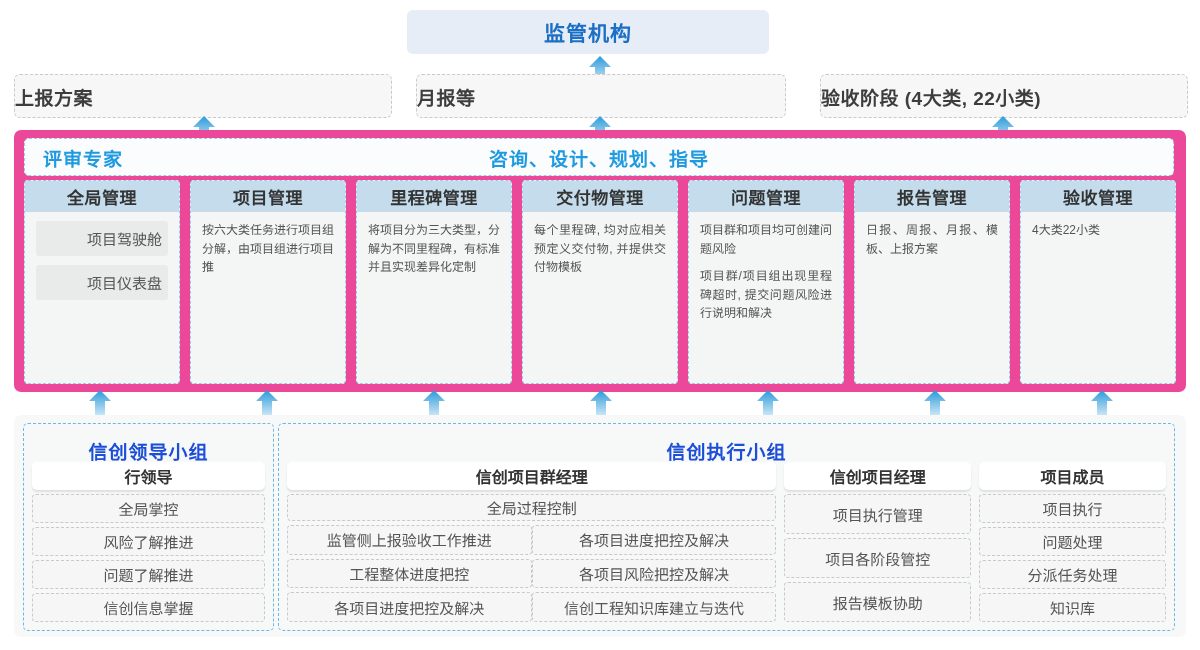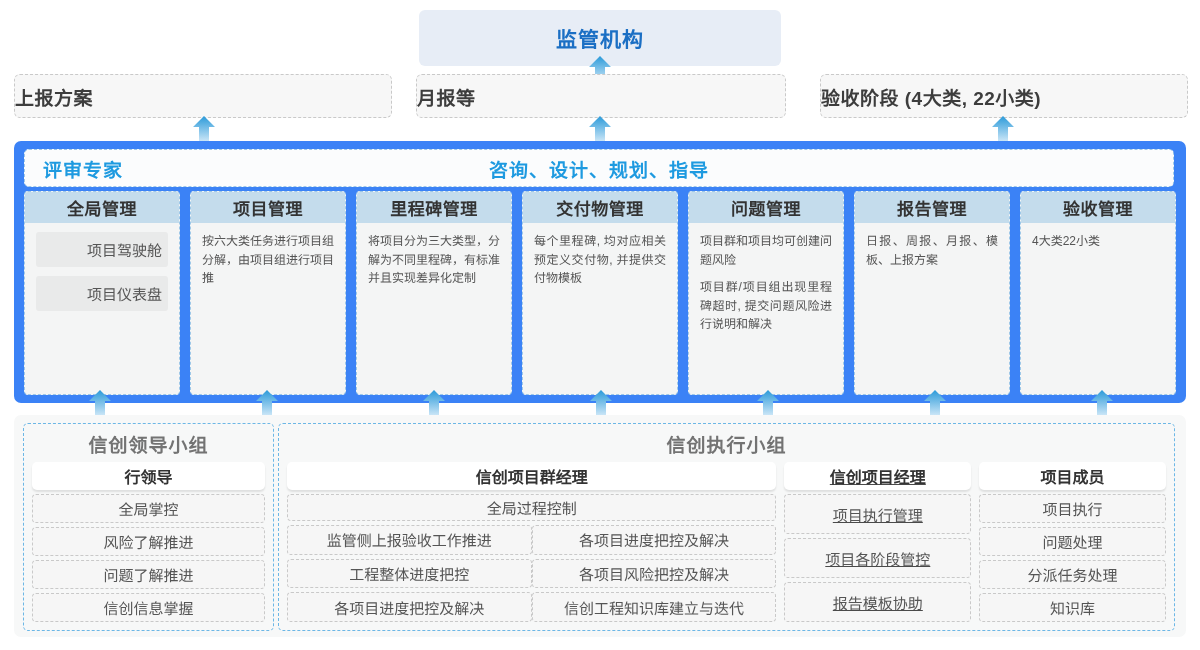--- a/index.html
+++ b/index.html
@@ -133,7 +133,7 @@
 
 <div class="stage">
 
-  <div class="topbox" style="left:419px;top:10px;width:362px;height:56px;justify-content:center;">
+  <div class="topbox" style="left:407px;top:10px;width:362px;height:44px;justify-content:center;">
     <span>监管机构</span>
   </div>
 

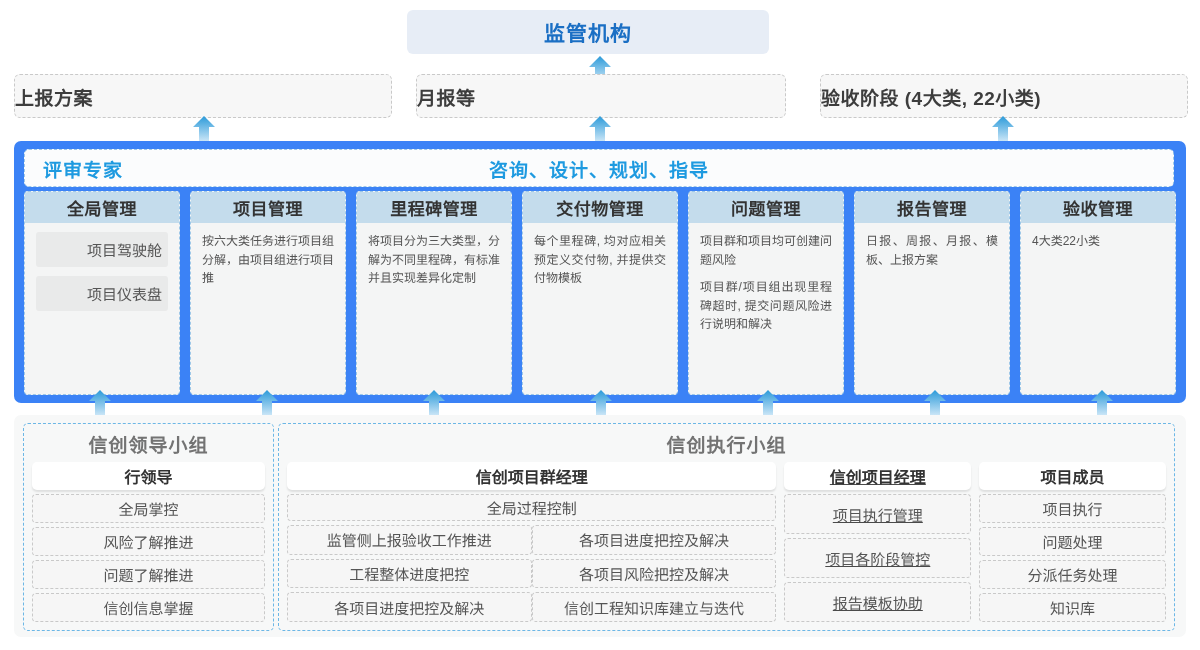--- a/index.html
+++ b/index.html
@@ -37,8 +37,8 @@
 
   
   .midwrap{
-    position:absolute;left:14px;top:141px;width:1172px;height:262px;
-    background:#3b82f6;border-radius:7px;
+    position:absolute;left:14px;top:130px;width:1172px;height:262px;
+    background:#ec4899;border-radius:7px;
   }
   .midhead{
     position:absolute;left:10px;top:8px;width:1148px;height:36px;

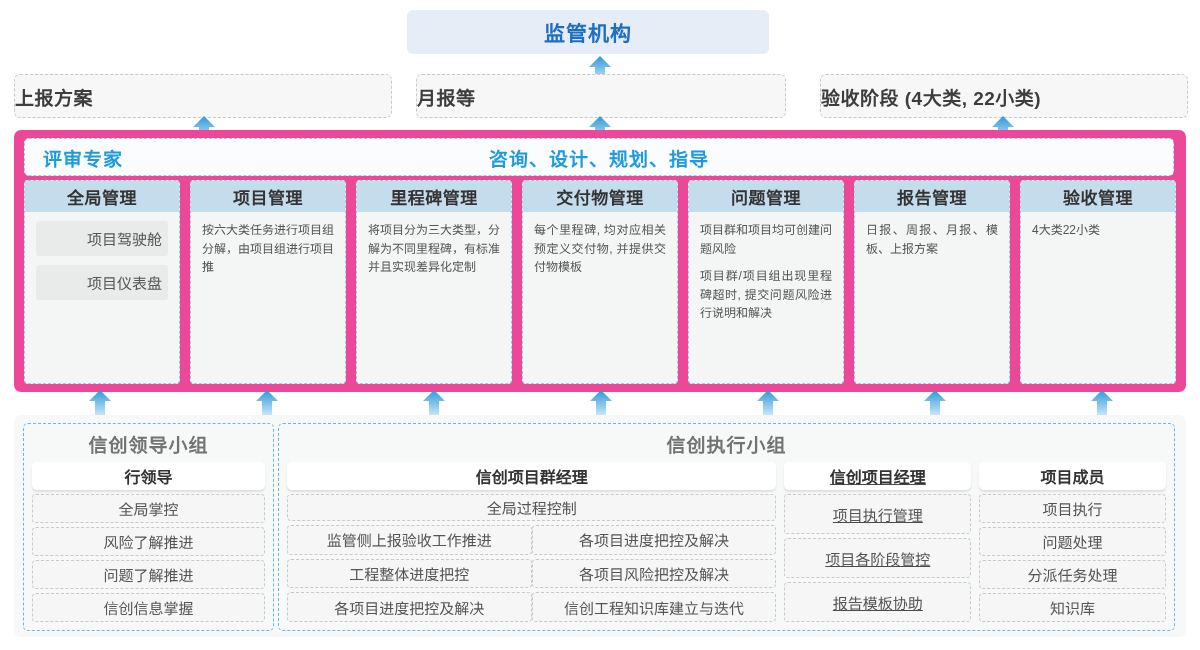--- a/index.html
+++ b/index.html
@@ -102,9 +102,9 @@
   .grp-lead{left:9px;width:249px;}
   .grp-exec{left:264px;width:895px;}
   .grp-title{
-    position:absolute;top:6px;width:100%;
+    position:absolute;top:13px;width:100%;
     text-align:center;
-    color:#737373;font-weight:bold;font-size:19px;letter-spacing:1px;
+    color:#1d4ed8;font-weight:bold;font-size:19px;letter-spacing:1px;
   }
   .grp-exec .grp-title{left:0;}
   .cols{

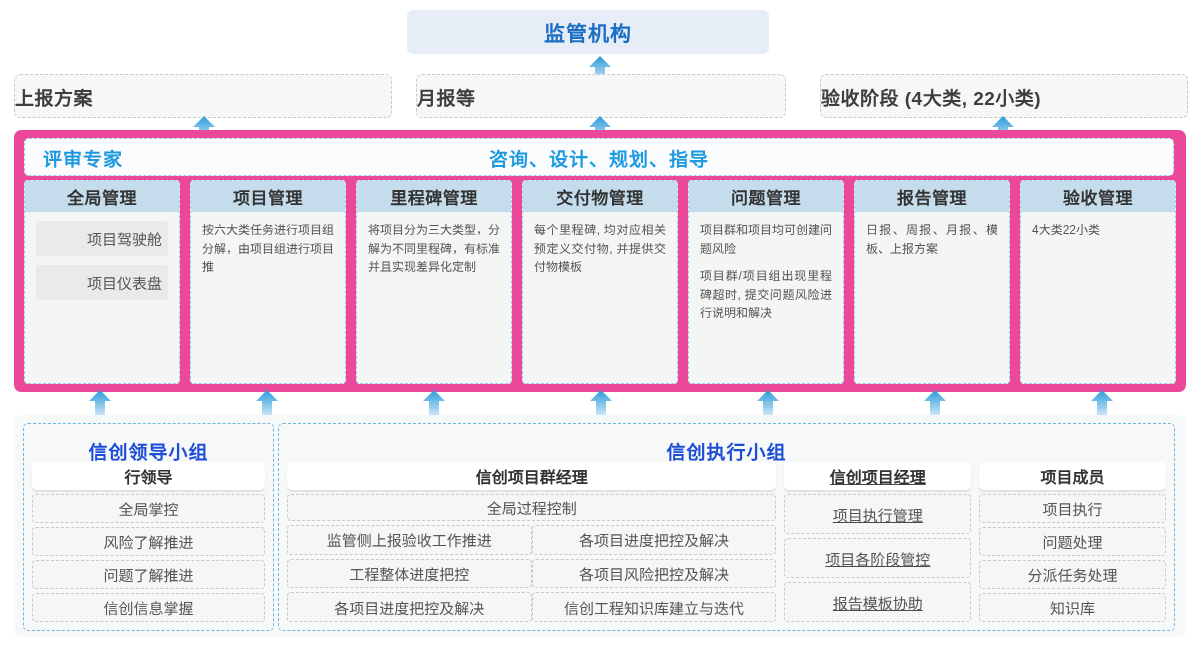--- a/index.html
+++ b/index.html
@@ -370,7 +370,7 @@
           </div>
         </div>
 
-        <div class="col" style="flex:1 1 0;text-decoration:underline;">
+        <div class="col" style="flex:1 1 0;">
           <div class="role">信创项目经理</div>
           <div class="task">项目执行管理</div>
           <div class="task">项目各阶段管控</div>

